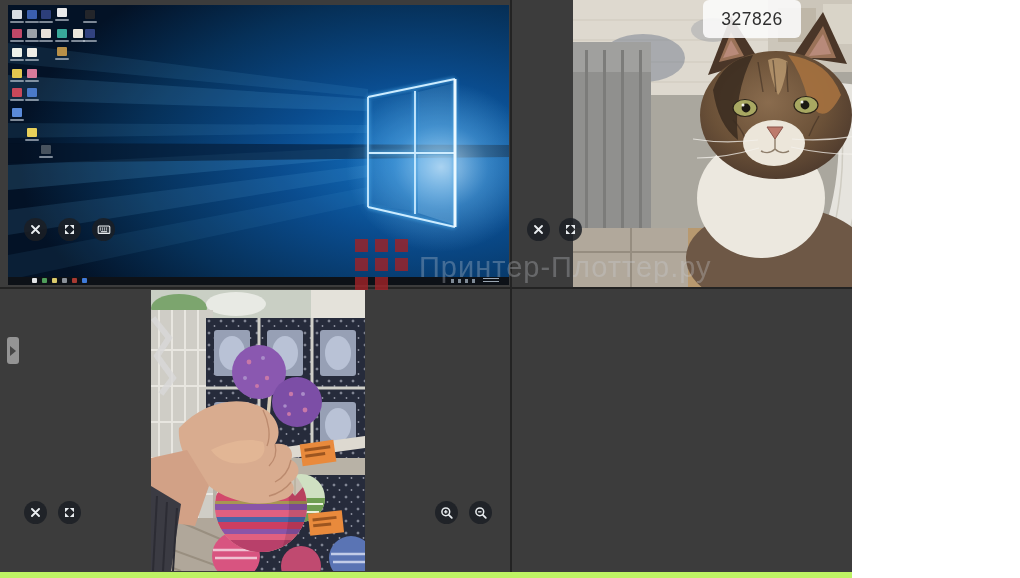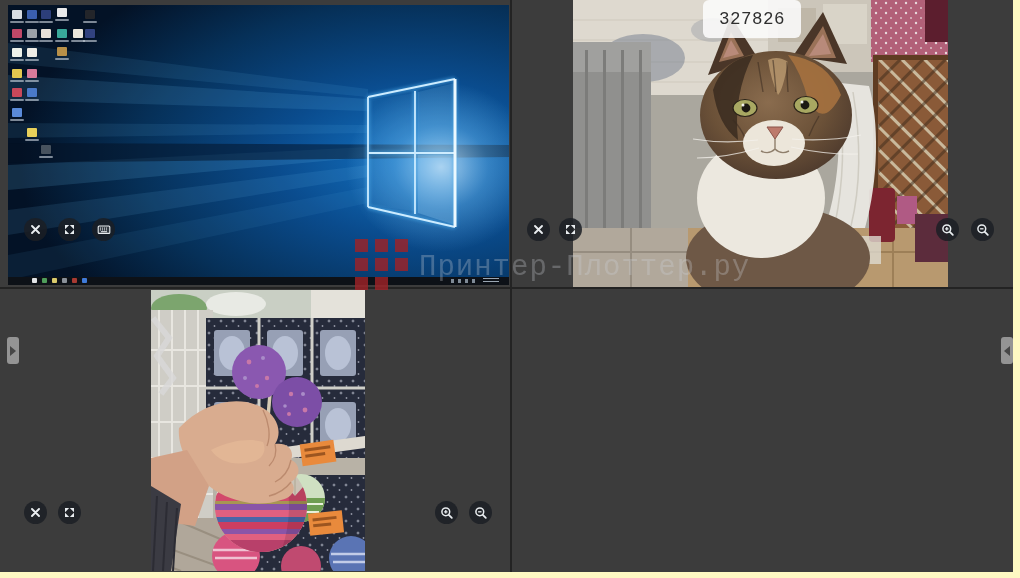--- a/index.html
+++ b/index.html
@@ -3,8 +3,8 @@
 <meta charset="utf-8">
 <style>
   html,body{margin:0;padding:0;background:#ffffff;}
-  .stage{position:relative;width:1020px;height:578px;background:#fef9c3;overflow:hidden;
-         font-family:Liberation Mono, monospace;}
+  .stage{position:relative;width:852px;height:578px;background:#bef264;overflow:hidden;
+         font-family:Liberation Sans, sans-serif;}
   .app{position:absolute;left:0;top:0;width:1013px;height:572px;background:#3c3c3c;overflow:hidden;}
   .divider-v{position:absolute;left:510px;top:0;width:2px;height:572px;background:#232323;z-index:5;}
   .divider-h{position:absolute;left:0;top:287px;width:1013px;height:2px;background:#232323;z-index:5;}

